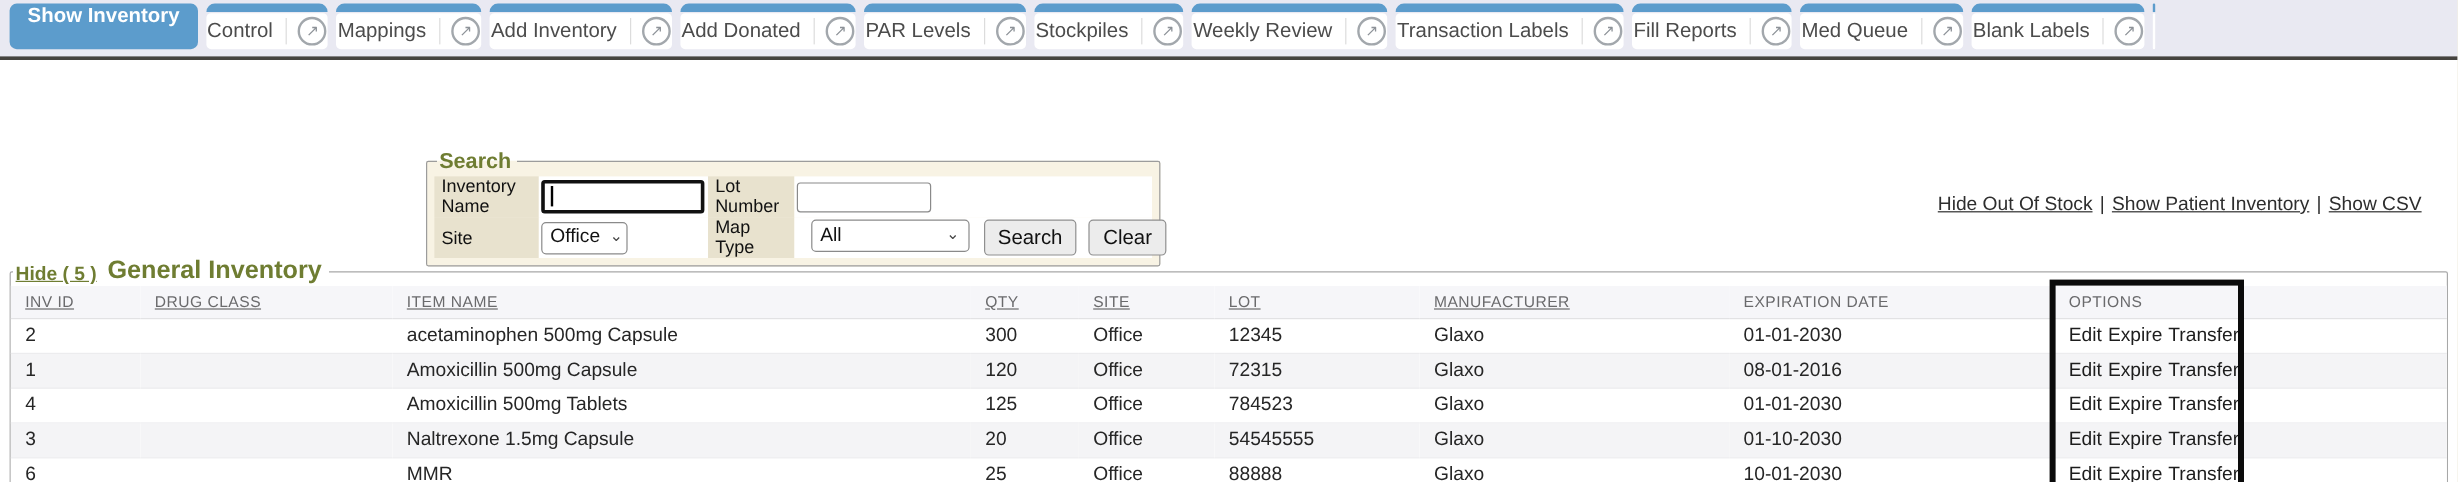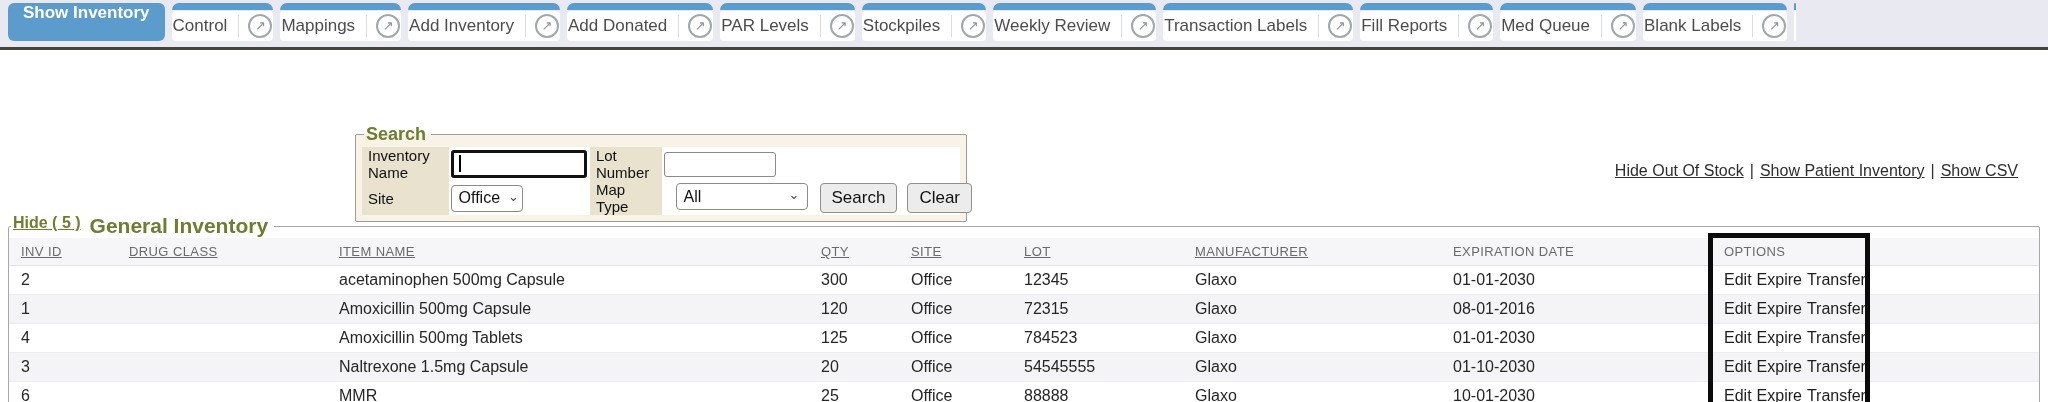--- a/index.html
+++ b/index.html
@@ -73,7 +73,7 @@
     position:absolute;left:8px;top:164px;width:2032px;box-sizing:border-box;
     border:1px solid #a8a8a8;border-radius:2px;padding:0;margin:0;background:transparent;
   }
-  legend.invleg{margin-left:2px;padding:0 6px 0 2px;display:flex;align-items:flex-start;}
+  legend.invleg{margin-left:2px;padding:0 6px 0 2px;display:flex;align-items:flex-end;}
   a.hidelink{color:#6f7d32;font-weight:bold;font-size:16px;text-decoration:underline;cursor:pointer;}
   .invtitle{color:#6f7d32;font-weight:bold;font-size:21px;margin-left:9px;}
   table.inv{border-collapse:collapse;width:100%;background:#fff;table-layout:fixed;}

